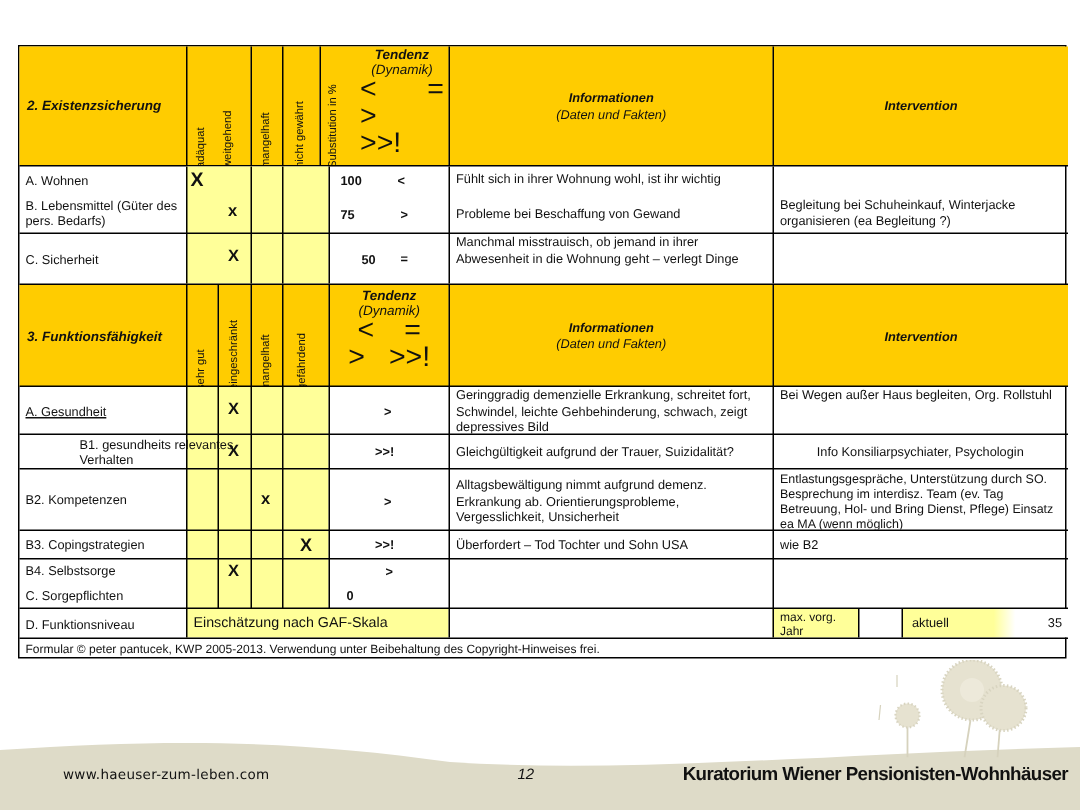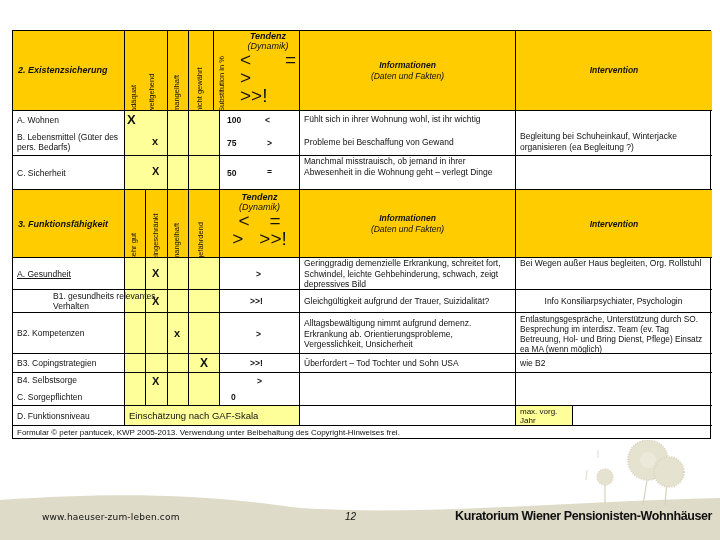--- a/index.html
+++ b/index.html
@@ -130,7 +130,7 @@
 
     <div class="cell lbl" style="left:0;top:125px;width:111px;height:33px;">C. Sicherheit</div>
     <div class="mark" style="left:139px;top:134px;">X</div>
-    <div class="val" style="left:214px;top:137px;">50</div>
+    <div class="val" style="left:228px;top:137px;">50</div>
     <div class="val" style="left:254px;top:136px;">=</div>
     <div class="cell txt" style="left:287px;top:124px;width:214px;height:38px;line-height:10.5px;">Manchmal misstrauisch, ob jemand in ihrer Abwesenheit in die Wohnung geht – verlegt Dinge</div>
 

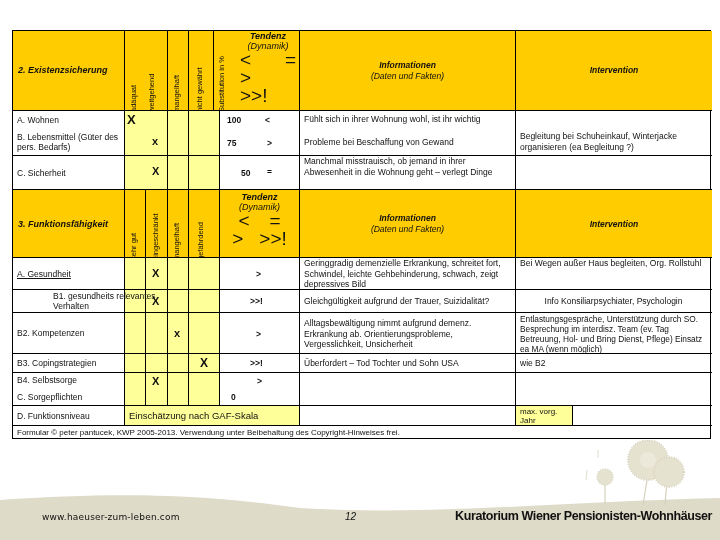--- a/index.html
+++ b/index.html
@@ -221,6 +221,10 @@
     <div class="vline" style="left:286px;top:375px;height:19px;"></div>
     <div class="cell ly bl txt" style="left:502px;top:375px;width:57px;height:19px;line-height:9px;font-size:8px;">max. vorg. Jahr</div>
     <div class="cell bl" style="left:559px;top:375px;width:29px;height:19px;"></div>
+    <div class="cell bl" style="left:588px;top:375px;width:111px;height:19px;background:linear-gradient(90deg,#FFFF99 0%,#FFFF99 55%,#ffffff 68%);">
+      <span class="txt" style="position:absolute;left:2px;top:3px;">aktuell</span>
+      <span style="position:absolute;right:4px;top:4px;font-size:8.5px;">35</span>
+    </div>
     <div class="hline" style="left:0;top:394px;width:699px;"></div>
 
     <div class="cell txt" style="left:0;top:395px;width:699px;height:13px;font-size:8px;line-height:11px;">Formular © peter pantucek, KWP 2005-2013. Verwendung unter Beibehaltung des Copyright-Hinweises frei.</div>

